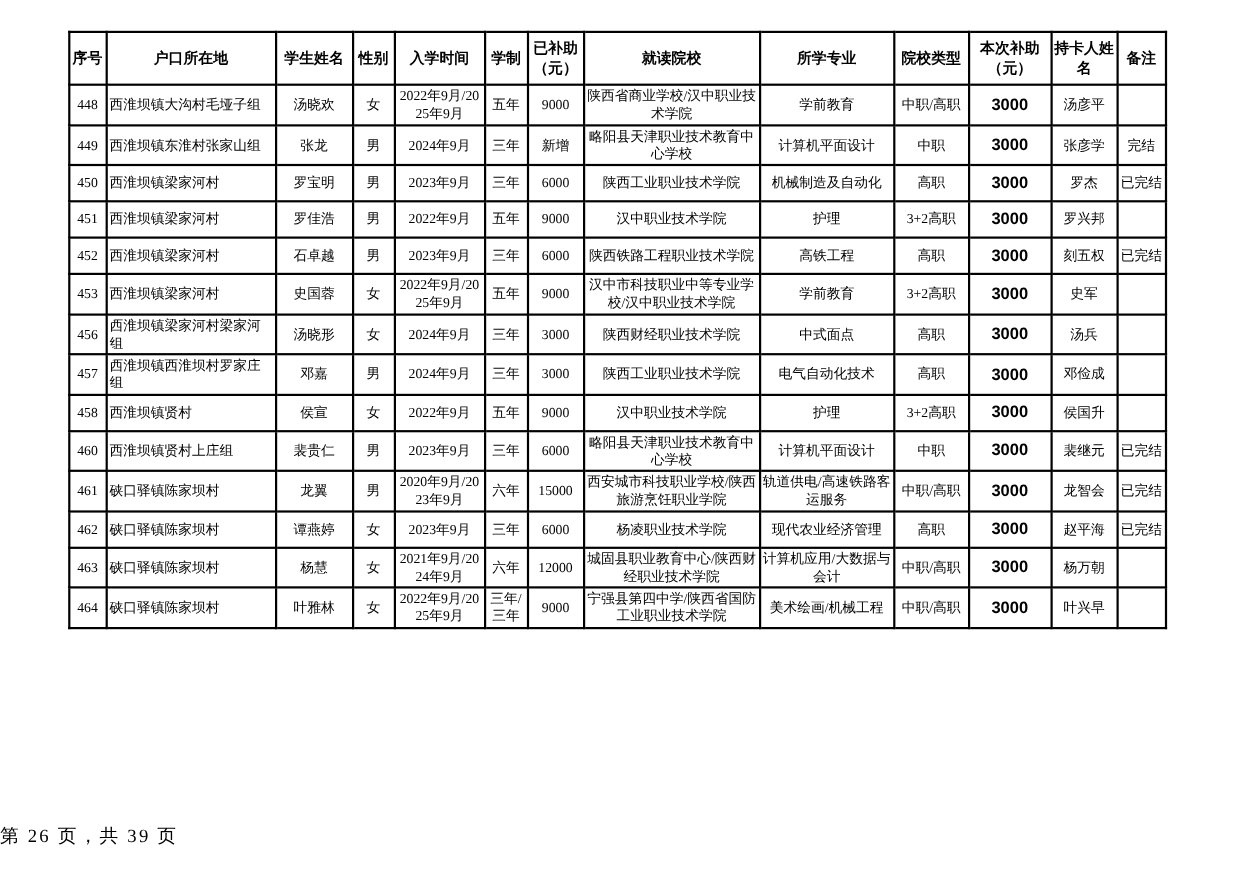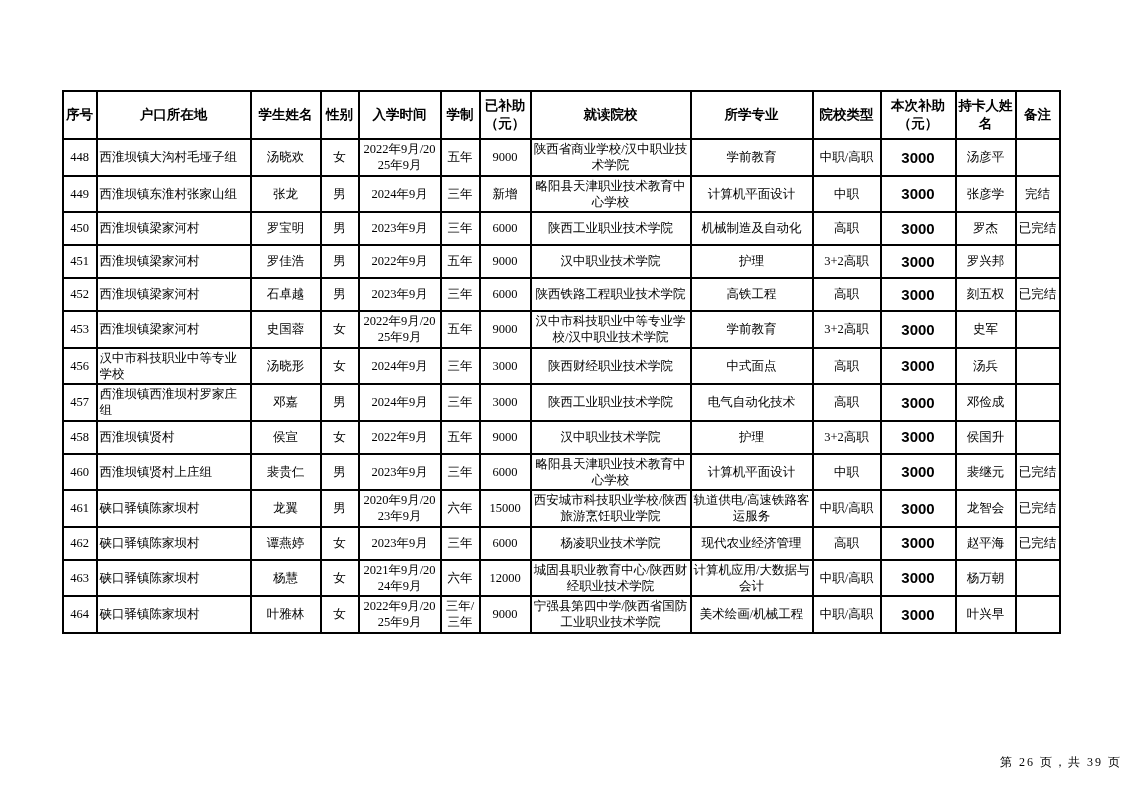--- a/index.html
+++ b/index.html
@@ -18,7 +18,7 @@
     width: 1122px;
     height: 793px;
     box-sizing: border-box;
-    padding-top: 90px;
+    padding-top: 28px;
   }
   table.subsidy-table {
     border-collapse: collapse;

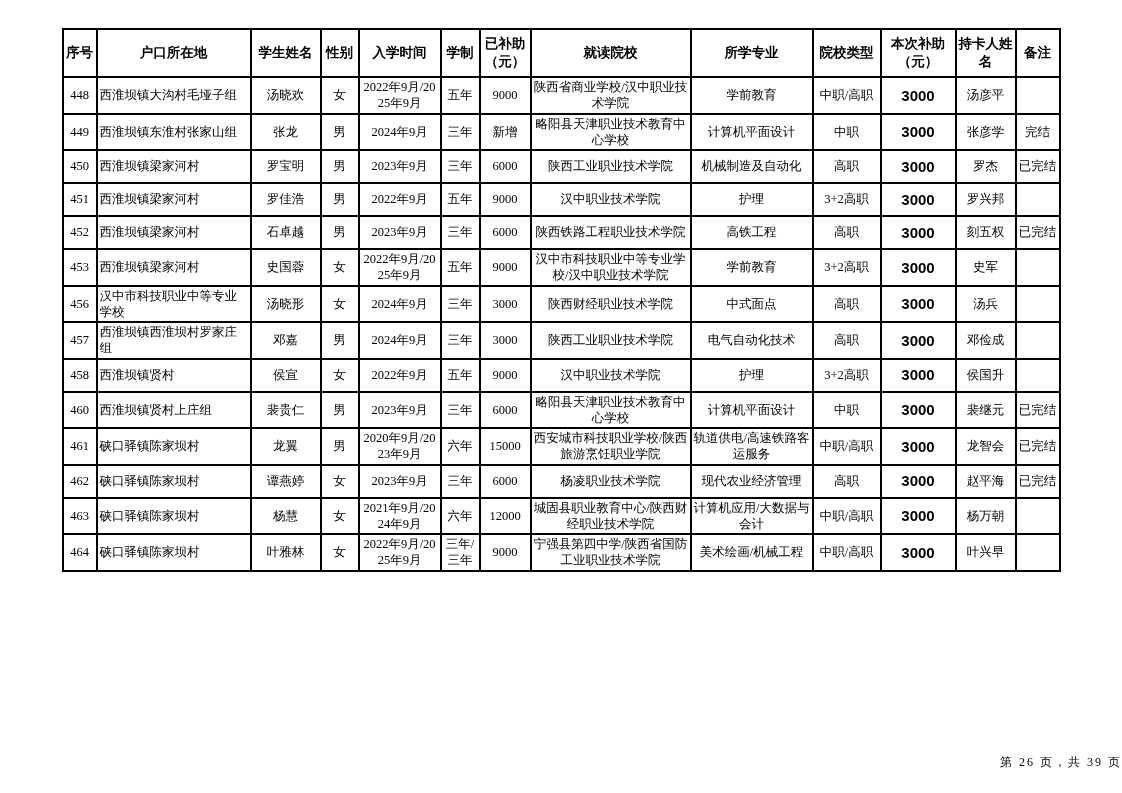--- a/index.html
+++ b/index.html
@@ -199,7 +199,7 @@
         </tr>
         <tr>
           <td class="col-seq">456</td>
-          <td class="col-address">汉中市科技职业中等专业学校</td>
+          <td class="col-address">西淮坝镇梁家河村梁家河组</td>
           <td class="col-name">汤晓形</td>
           <td class="col-gender">女</td>
           <td class="col-enroll_time">2024年9月</td>

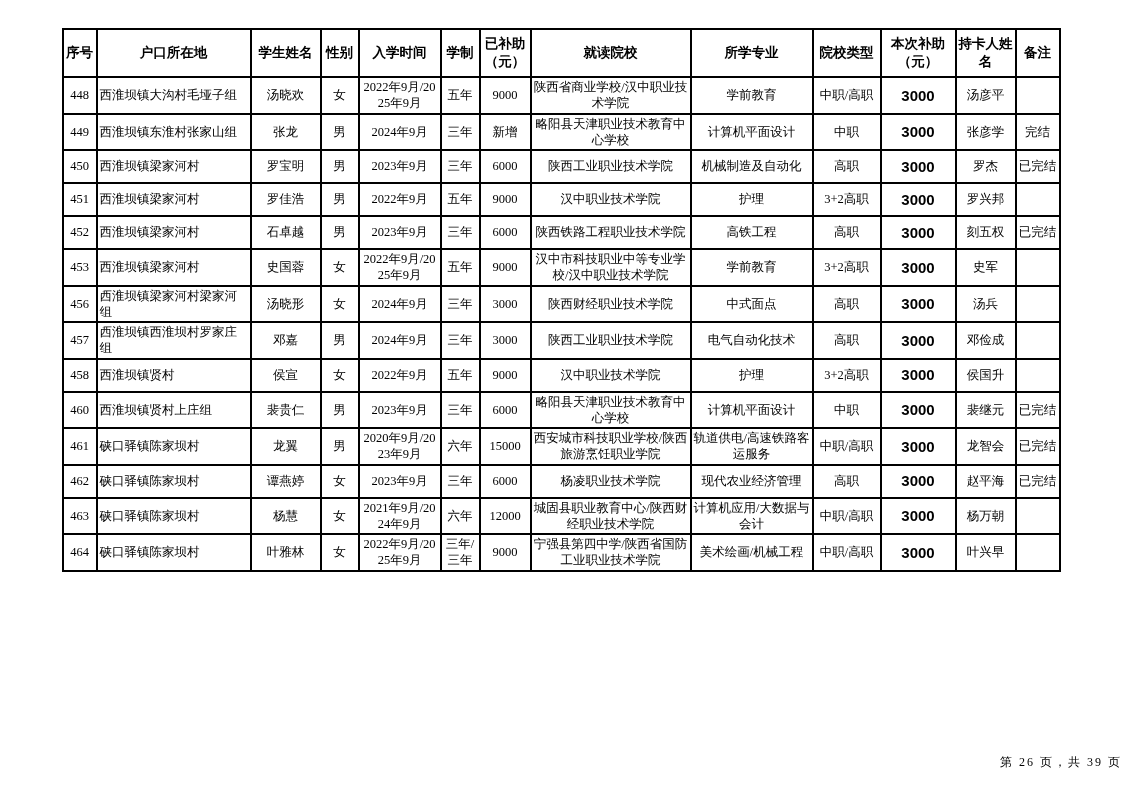--- a/index.html
+++ b/index.html
@@ -63,8 +63,8 @@
     left: 0;
     bottom: 22px;
     width: 100%;
-    text-align: right;
-    font-size: 12px;
+    text-align: left;
+    font-size: 17px;
     letter-spacing: 2px;
   }
 </style>

